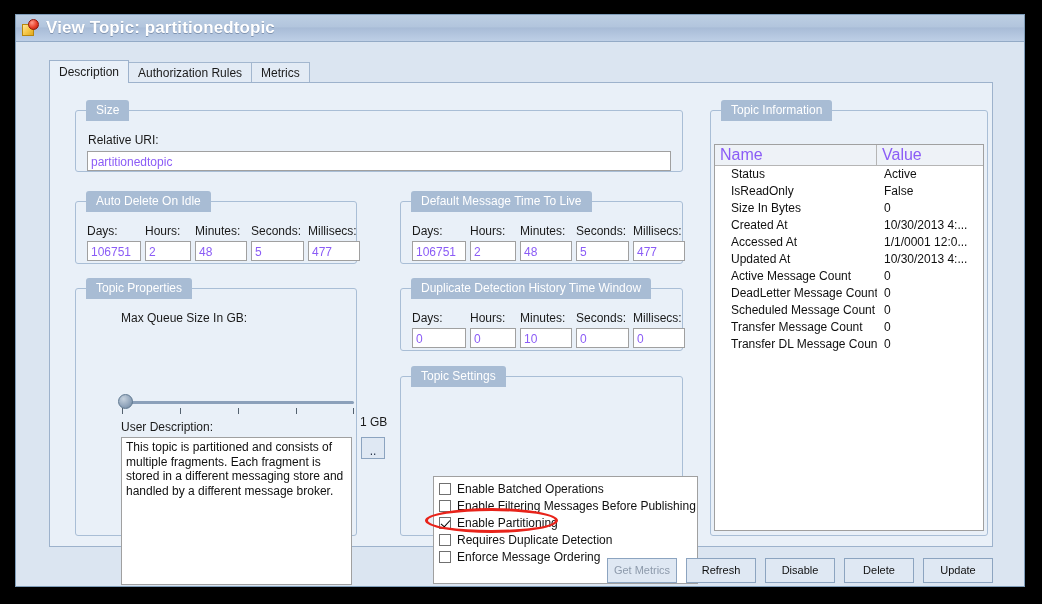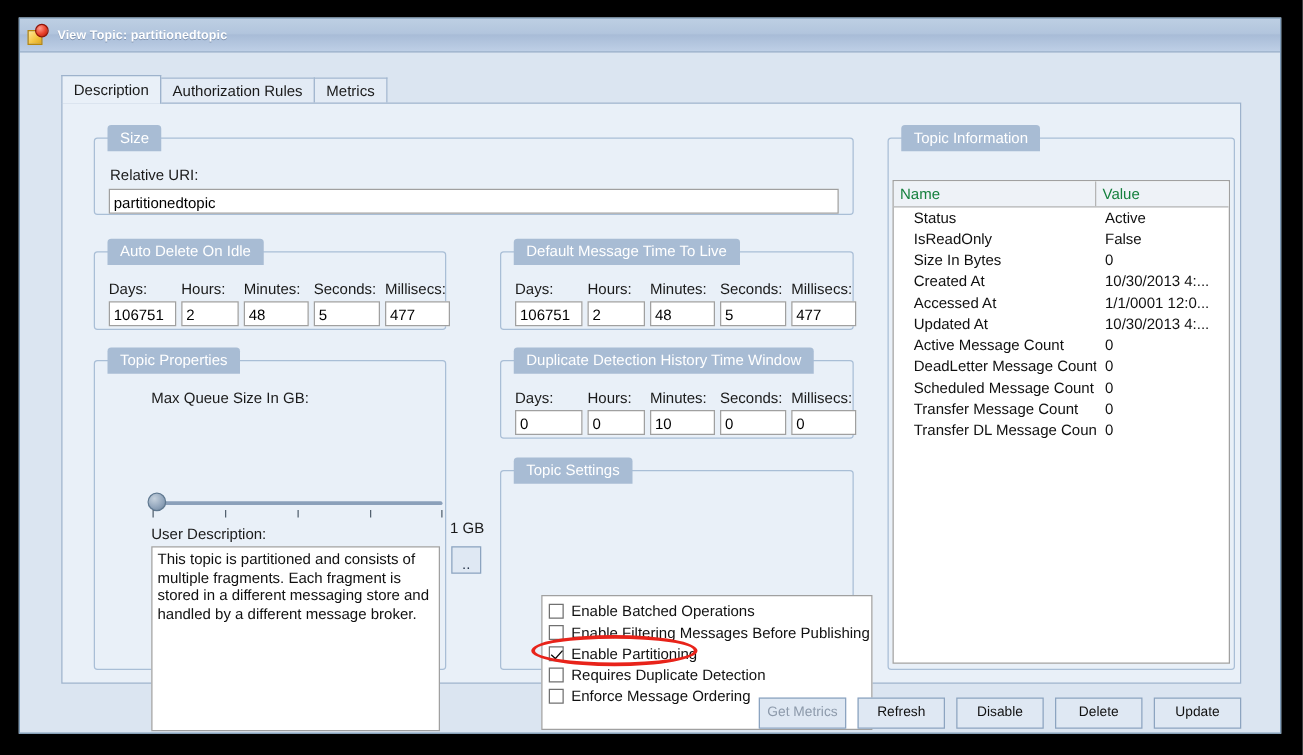--- a/index.html
+++ b/index.html
@@ -62,7 +62,7 @@
     box-sizing: border-box;
   }
   #titletext {
-    font-size: 10px;
+    font-size: 17px;
     color: #ffffff;
     font-weight: bold;
     letter-spacing: .1px;

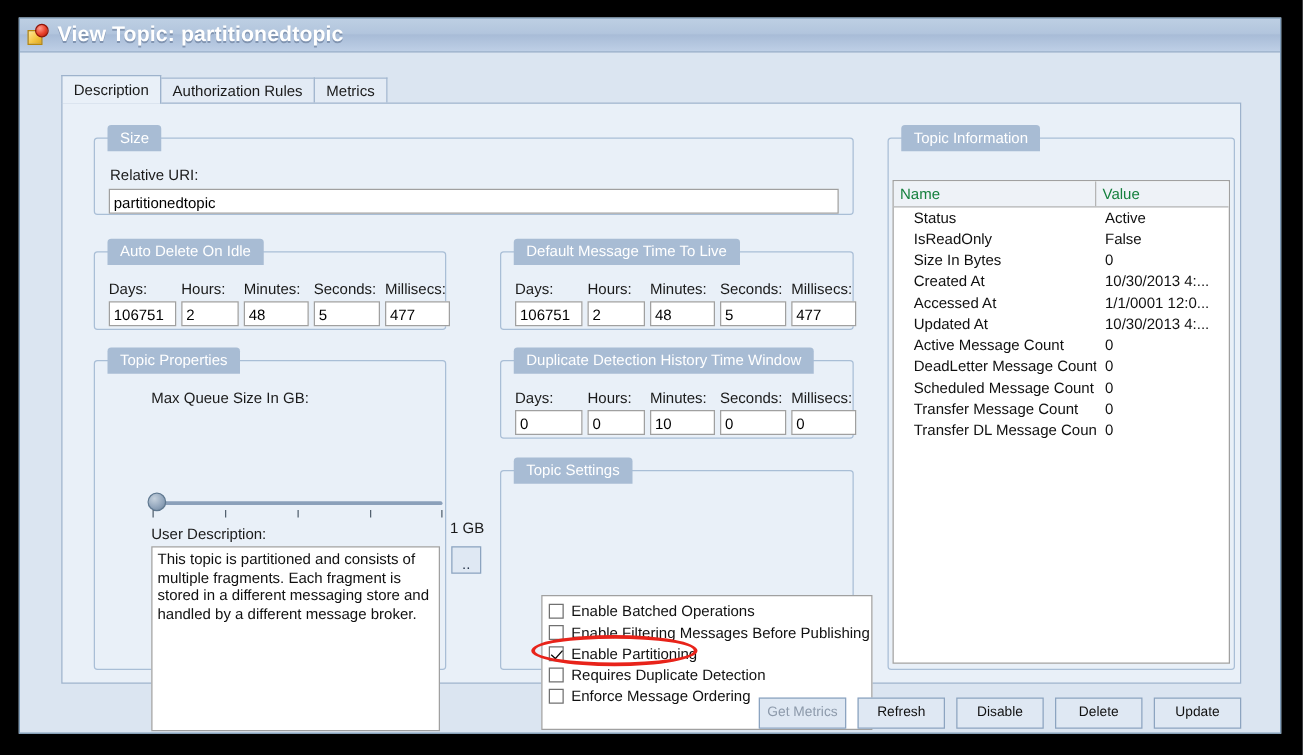--- a/index.html
+++ b/index.html
@@ -148,7 +148,7 @@
     box-sizing: border-box;
     font-family: "Liberation Sans", sans-serif;
     font-size: 12px;
-    color: #000000;
+    color: #8b5cf6;
     padding: 1px 3px;
     line-height: 18px;
     overflow: hidden;

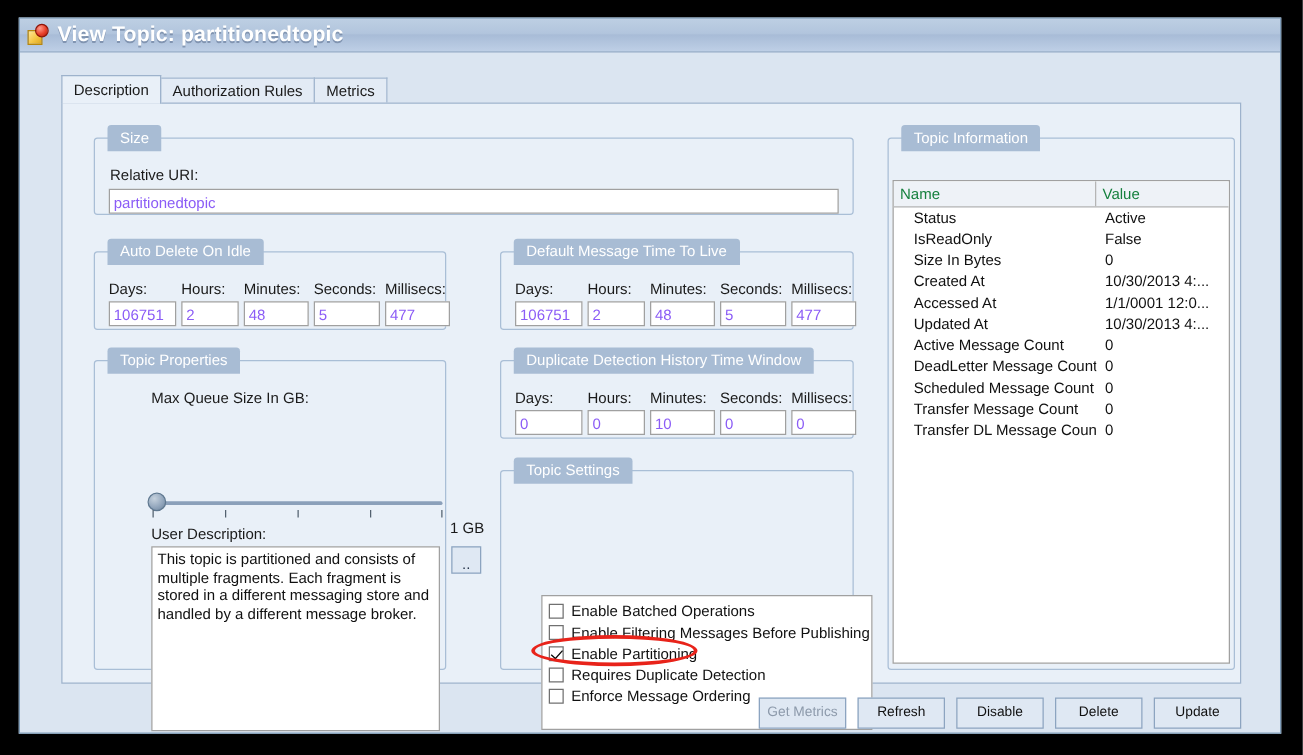--- a/index.html
+++ b/index.html
@@ -310,8 +310,8 @@
     border-bottom: 1px solid #b5b5b5;
   }
   #info-head > div {
-    font-size: 12px;
-    color: #15803d;
+    font-size: 16px;
+    color: #8b5cf6;
     line-height: 20px;
     padding-left: 5px;
     box-sizing: border-box;

